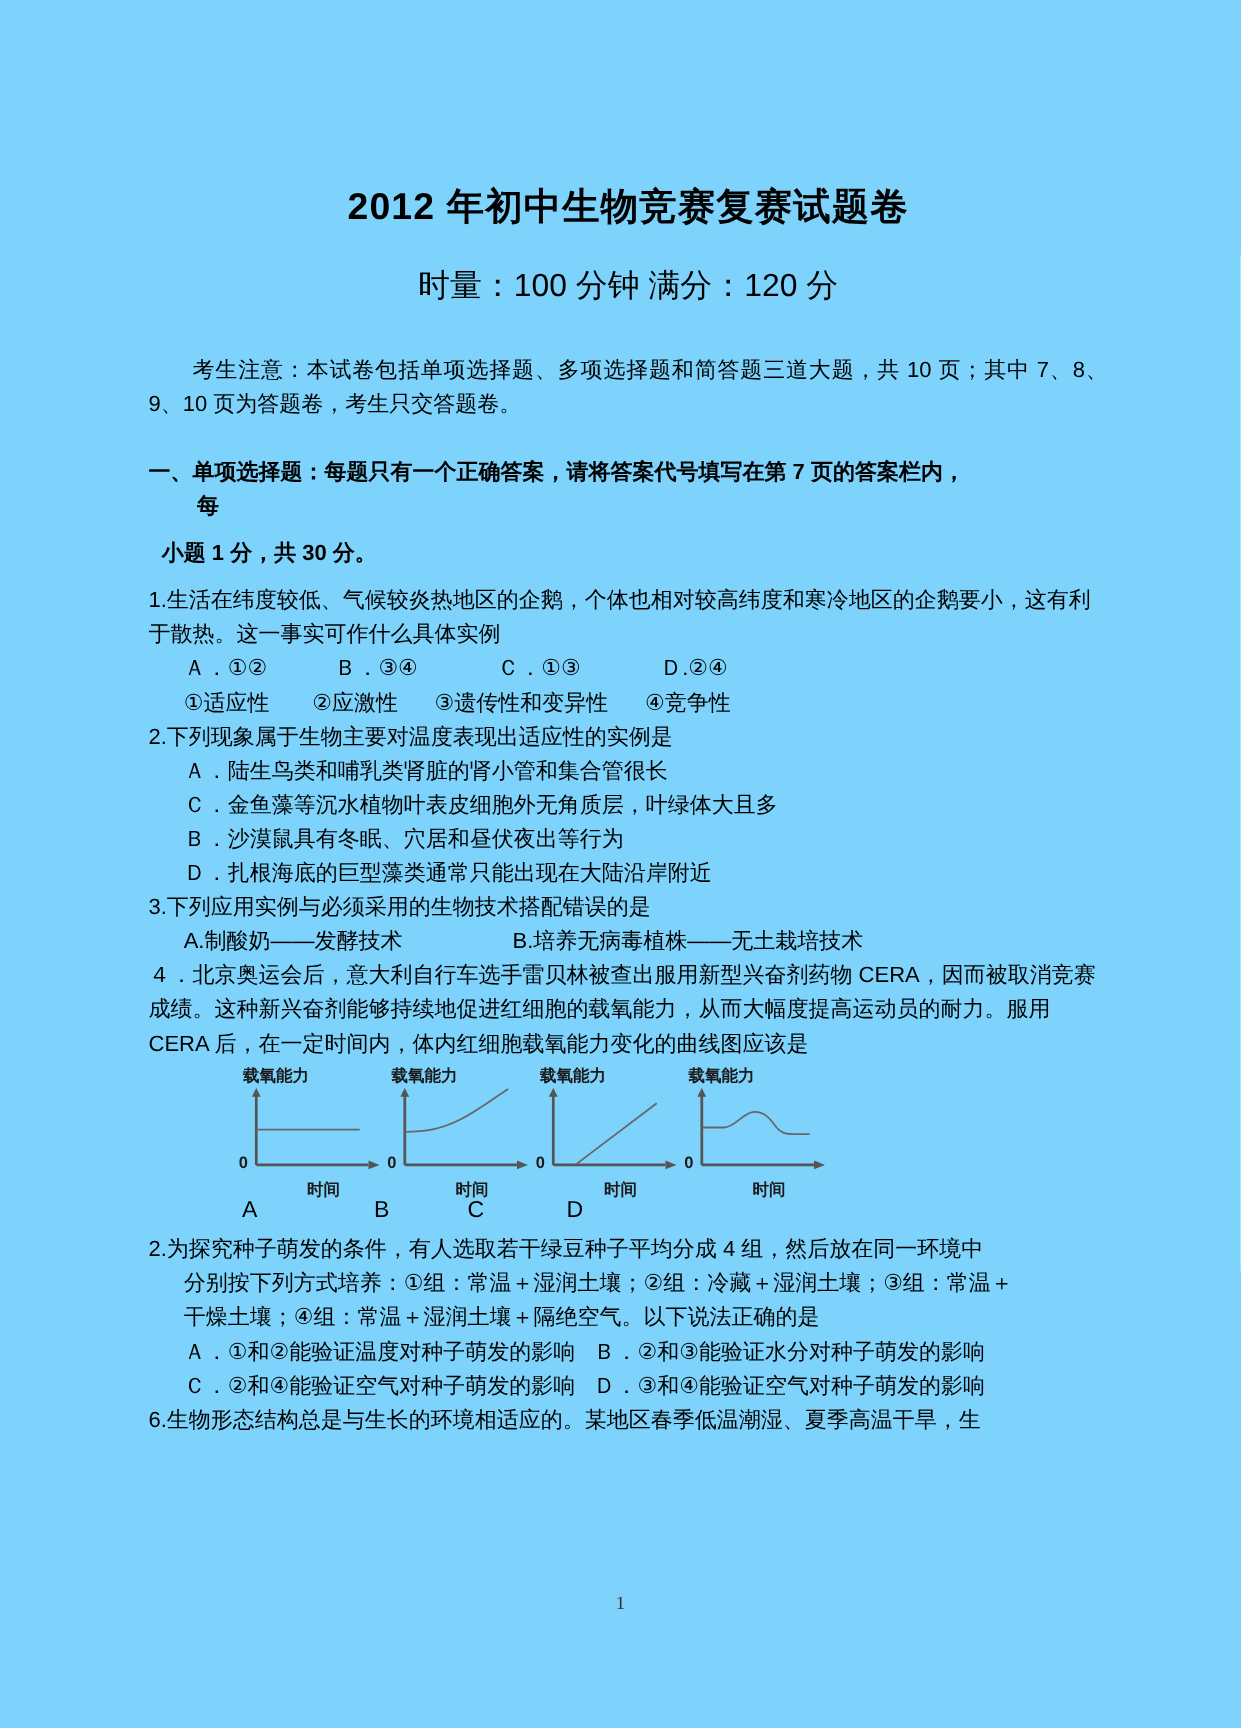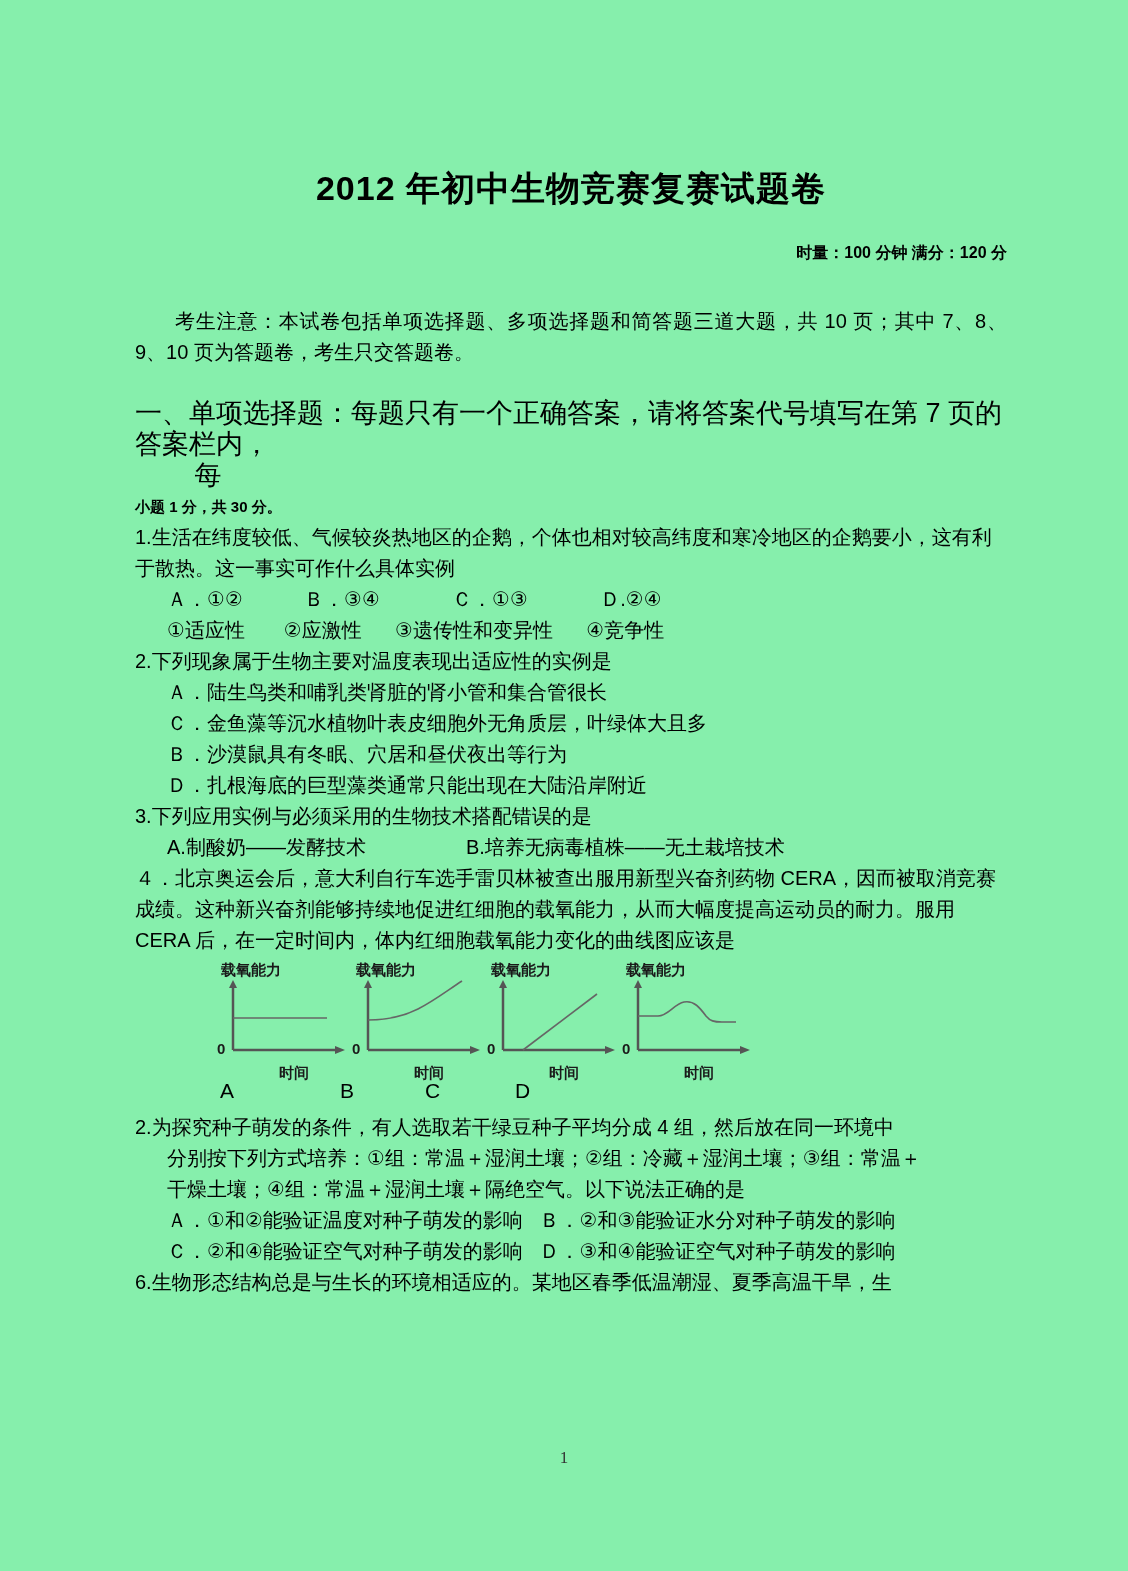--- a/index.html
+++ b/index.html
@@ -15,7 +15,7 @@
     position: relative;
     width: 1128px;
     height: 1571px;
-    background: #86efac;
+    background: #7dd3fc;
     box-sizing: border-box;
     padding: 0;
     overflow: hidden;

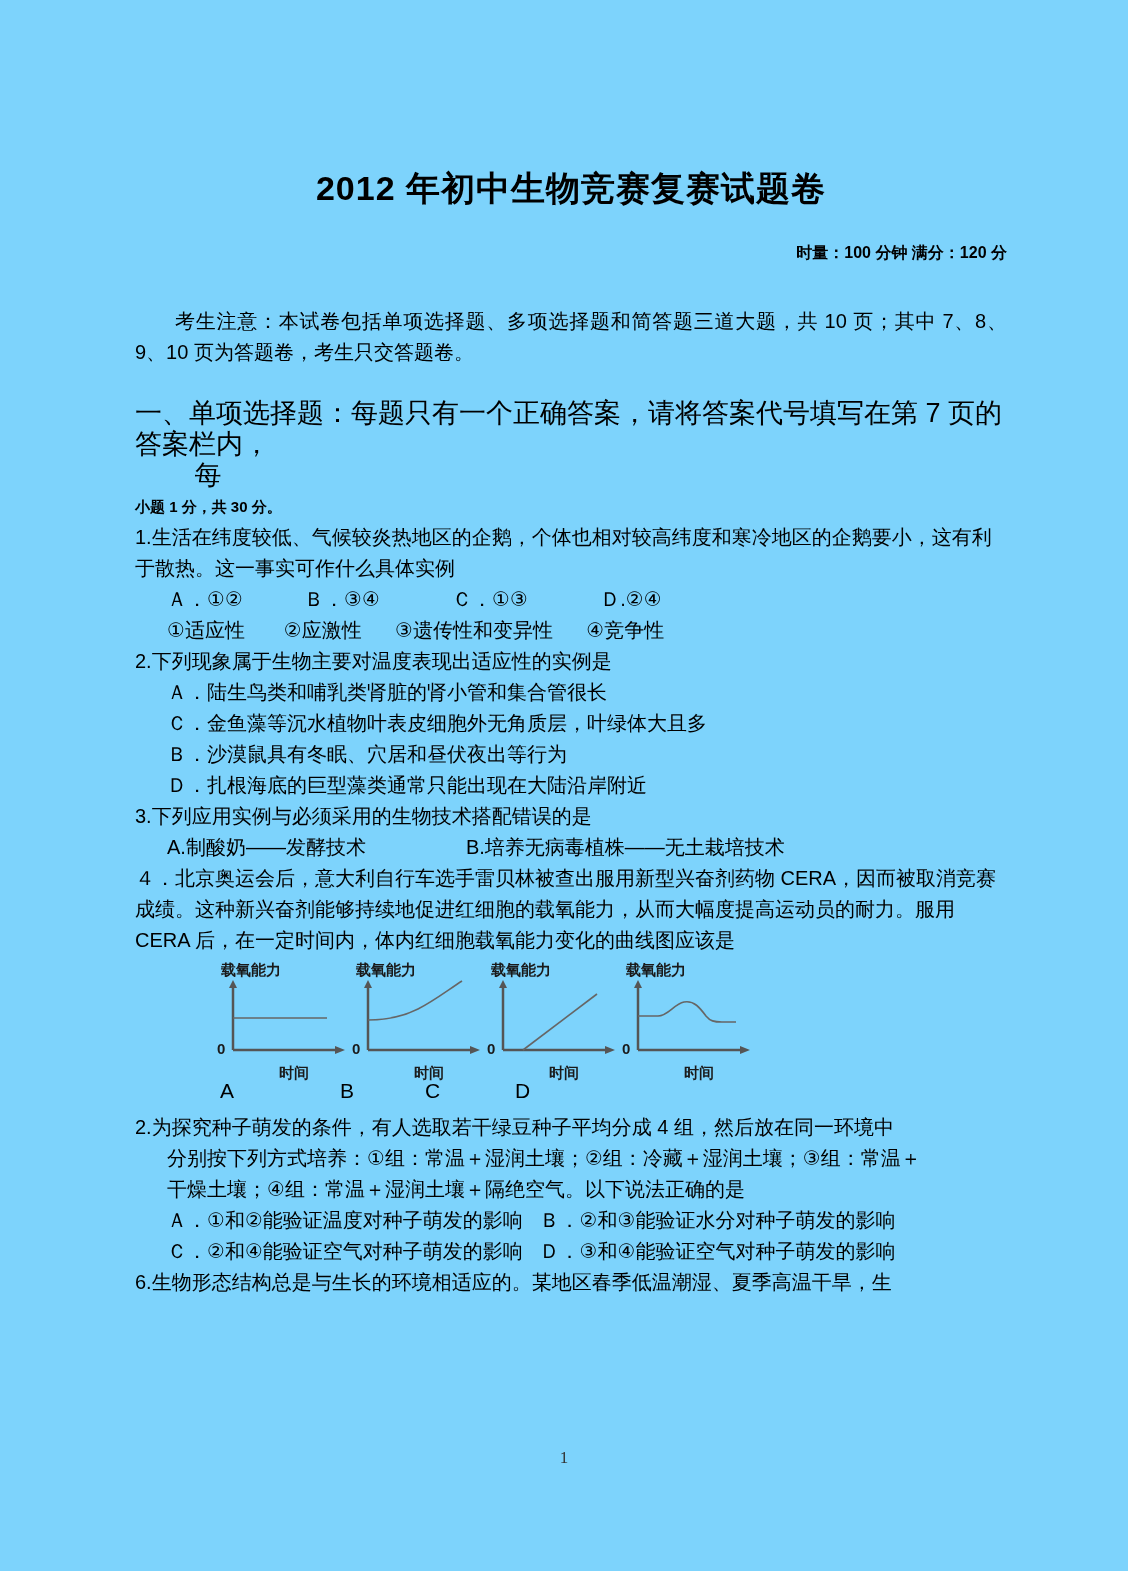--- a/index.html
+++ b/index.html
@@ -37,9 +37,9 @@
     line-height: 1.2;
   }
   .doc-subtitle {
-    text-align: right;
-    font-size: 16px;
-    font-weight: bold;
+    text-align: center;
+    font-size: 29px;
+    font-weight: normal;
     margin: 0;
     padding-top: 34px;
     line-height: 1.2;

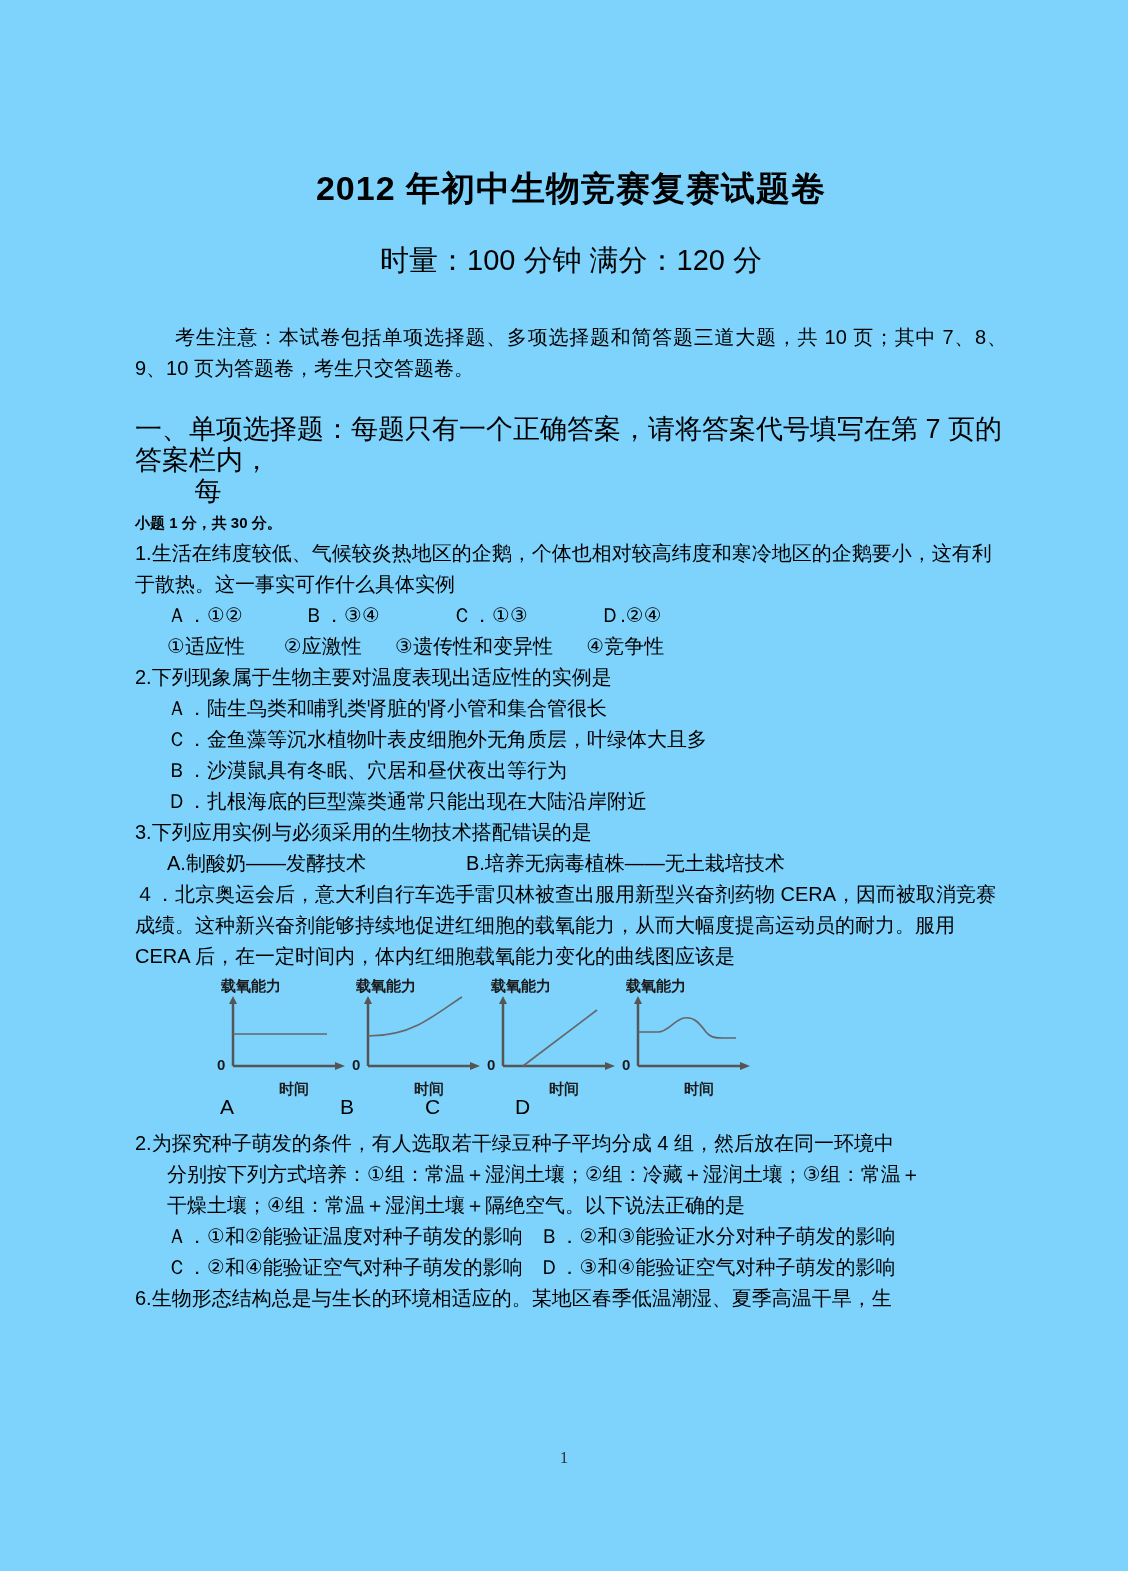--- a/index.html
+++ b/index.html
@@ -55,8 +55,8 @@
   }
 
   .section-head {
-    font-size: 27px;
-    font-weight: normal;
+    font-size: 20px;
+    font-weight: bold;
     line-height: 31px;
     margin: 0;
     padding-top: 30px;

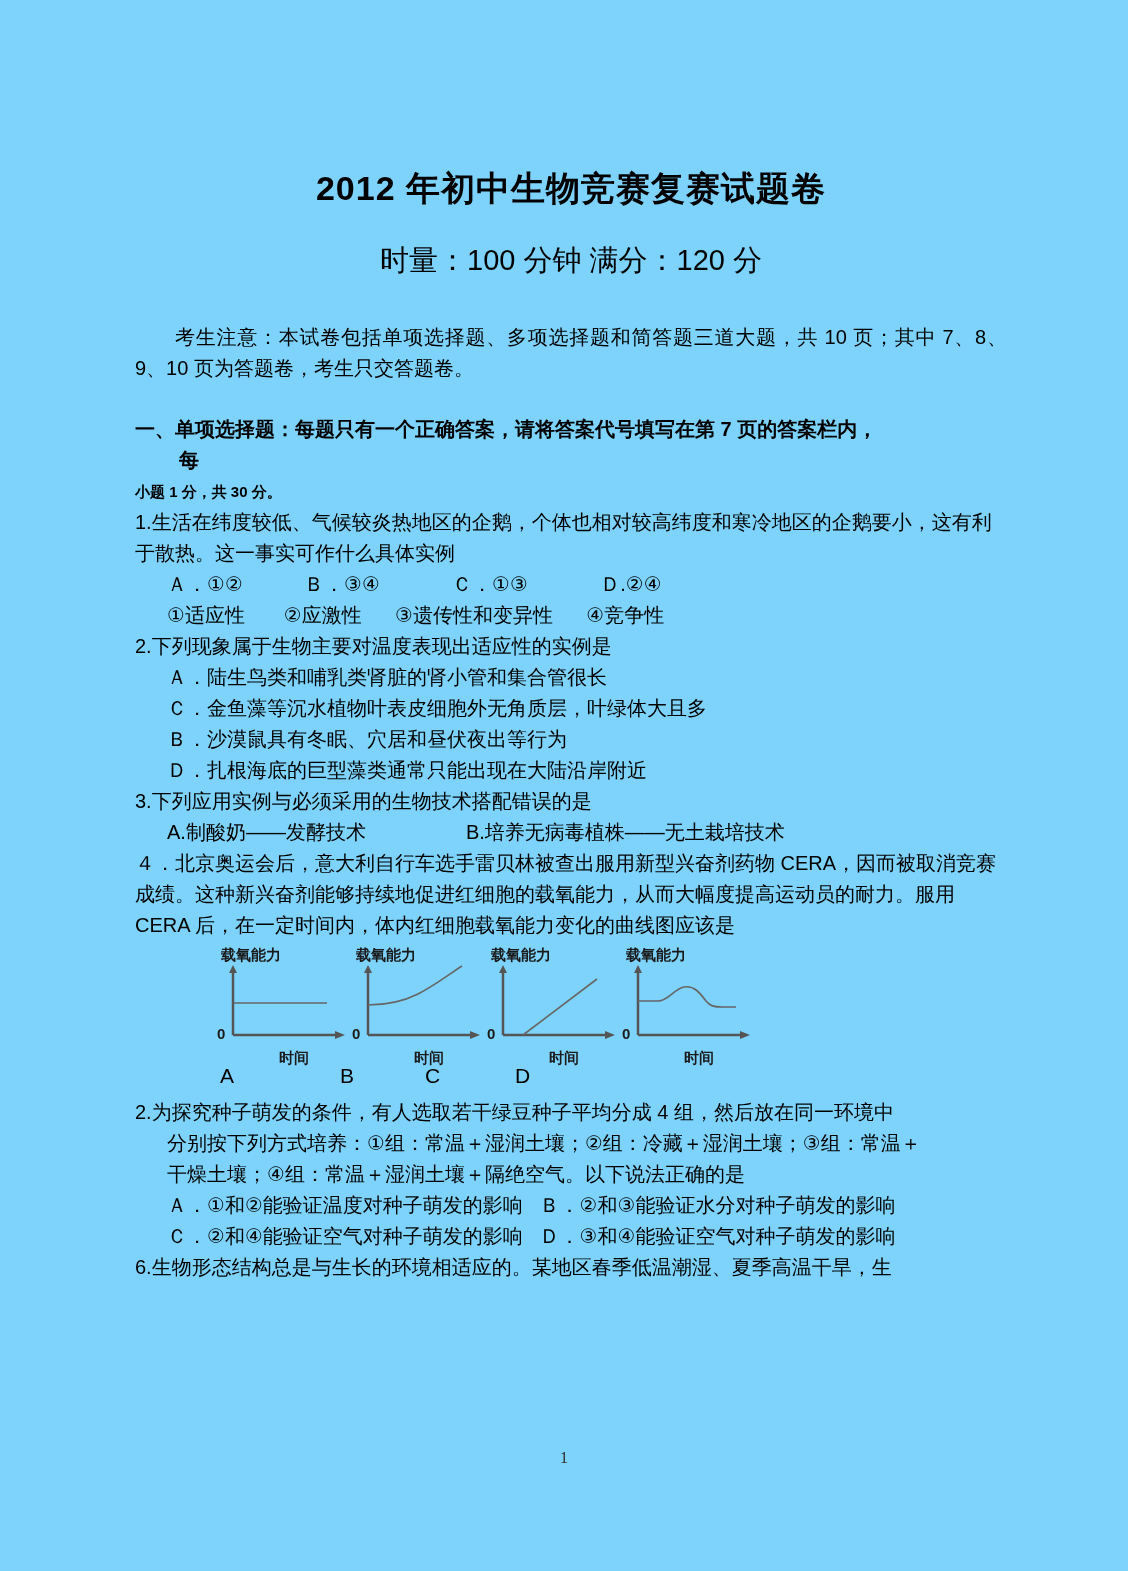--- a/index.html
+++ b/index.html
@@ -66,10 +66,10 @@
     padding-left: 2.2em;
   }
   .section-head-cont {
-    font-size: 15px;
-    font-weight: bold;
-    line-height: 31px;
-    margin: 0;
+    font-size: 20px;
+    font-weight: bold;
+    line-height: 31px;
+    margin: 12px;
   }
 
   .q {

